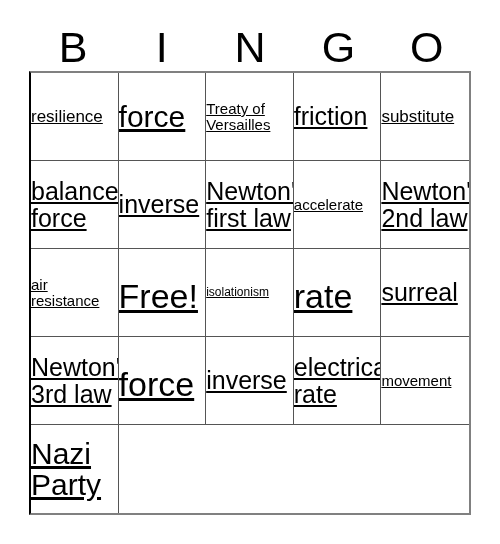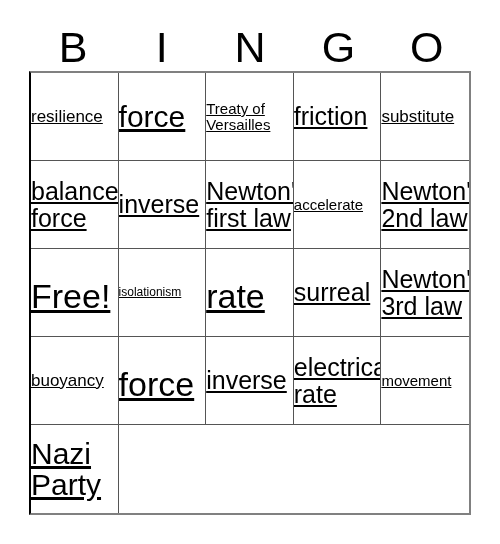--- a/index.html
+++ b/index.html
@@ -142,6 +142,10 @@
 2nd law</span>
       </div>
       <div class="bingo-cell">
+        <span class="cell-text fs-sm">air
+resistance</span>
+      </div>
+      <div class="bingo-cell">
         <span class="cell-text fs-huge">Free!</span>
       </div>
       <div class="bingo-cell">

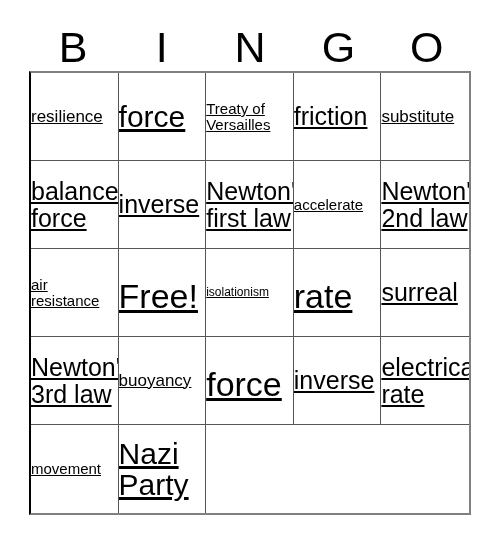--- a/index.html
+++ b/index.html
@@ -162,9 +162,6 @@
 3rd law</span>
       </div>
       <div class="bingo-cell">
-        <span class="cell-text fs-md">buoyancy</span>
-      </div>
-      <div class="bingo-cell">
         <span class="cell-text fs-huge">force</span>
       </div>
       <div class="bingo-cell">

